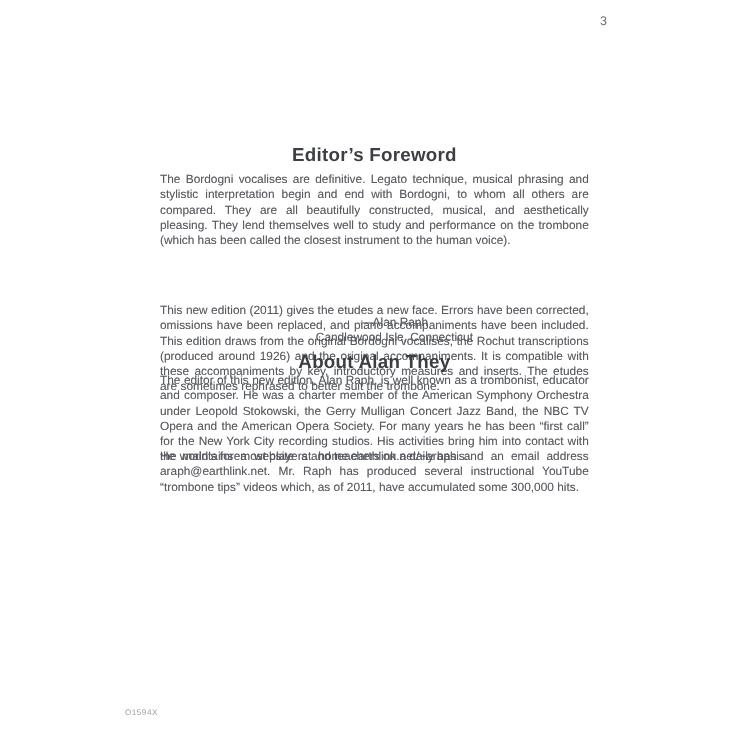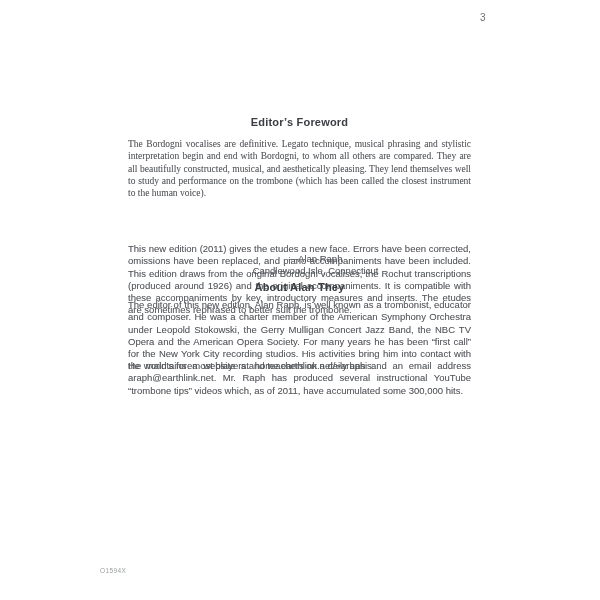--- a/index.html
+++ b/index.html
@@ -34,7 +34,7 @@
     width: 343px;
     margin: 0;
     text-align: center;
-    font-size: 11px;
+    font-size: 15px;
     font-weight: bold;
     color: #3b3e43;
     letter-spacing: 0.2px;

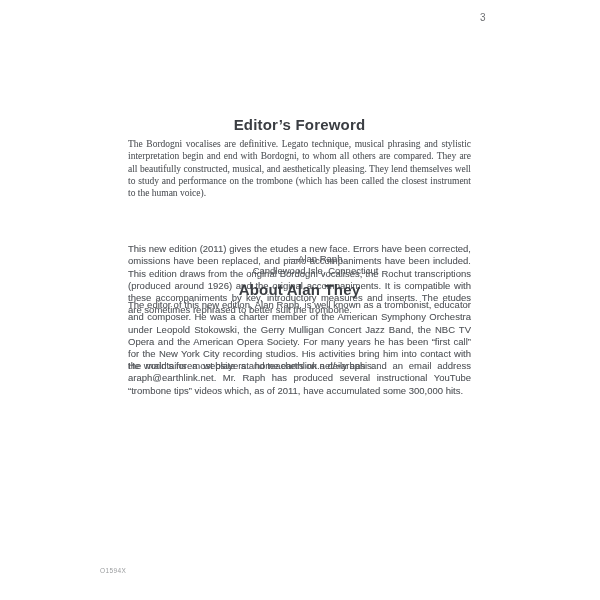--- a/index.html
+++ b/index.html
@@ -62,7 +62,7 @@
     text-shadow: 0 0 0.5px rgba(85,88,93,0.35);
   }
   .title-foreword { top: 116px; }
-  .para-foreword-1 { top: 138px; font-family: Liberation Serif, serif; }
+  .para-foreword-1 { top: 138px; }
   .para-foreword-2 { top: 195px; margin-top: 48px; }
   .title-about { top: 281px; }
   .para-about-1 { top: 299px; }

